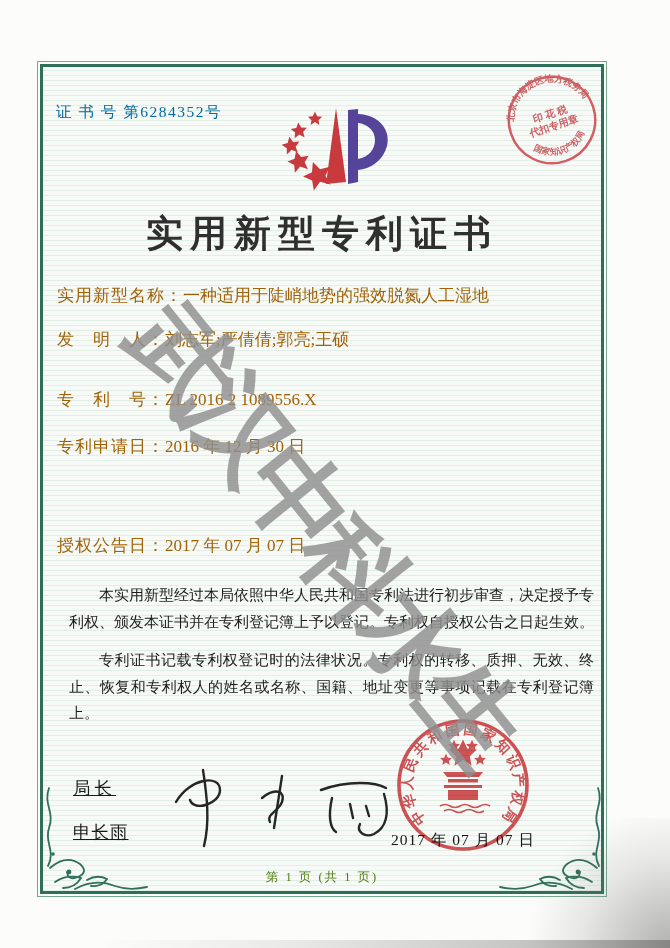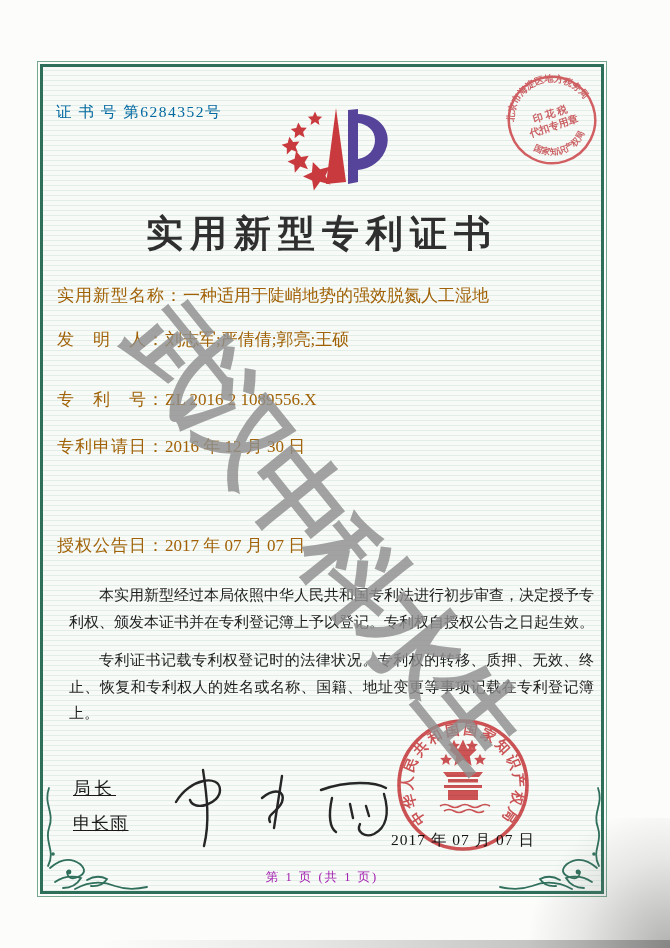--- a/index.html
+++ b/index.html
@@ -24,7 +24,7 @@
   .paras p{margin:12px;font-size:15px;line-height:26.5px;text-indent:2em;text-align:justify;color:#1c1c1c;}
   .signer{position:absolute;left:73px;top:776px;z-index:10;font-size:17.5px;color:#1a1a1a;text-decoration:underline;}
   .signer .role{letter-spacing:4px;display:block;}
-  .signer .name{display:block;margin-top:11px;letter-spacing:1px;}
+  .signer .name{display:block;margin-top:20px;letter-spacing:1px;}
   .signature{position:absolute;left:158px;top:758px;width:250px;height:100px;z-index:15;}
   .agency-seal{position:absolute;left:388px;top:712px;width:150px;height:150px;z-index:40;
                mix-blend-mode:multiply;opacity:.92;}

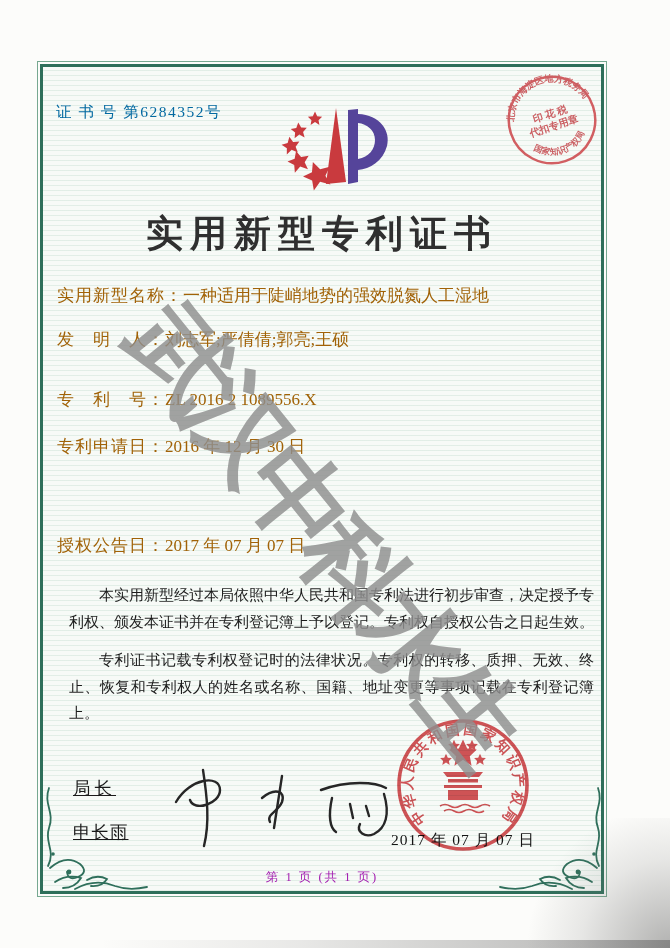--- a/index.html
+++ b/index.html
@@ -30,7 +30,7 @@
                mix-blend-mode:multiply;opacity:.92;}
   .seal-date{position:absolute;left:391px;top:830px;font-size:15.5px;letter-spacing:1px;color:#141414;z-index:30;white-space:nowrap;}
   .footer{position:absolute;left:37px;top:869px;width:570px;text-align:center;
-          font-size:12.5px;letter-spacing:2px;color:#a21caf;z-index:10;}
+          font-size:12.5px;letter-spacing:2px;color:#4d7c0f;z-index:10;}
   .watermark{position:absolute;left:150px;top:266px;z-index:50;pointer-events:none;
              font-family:"Liberation Sans",sans-serif;font-weight:700;font-size:102px;
              letter-spacing:-10px;color:#8f8f8f;opacity:.82;white-space:nowrap;

